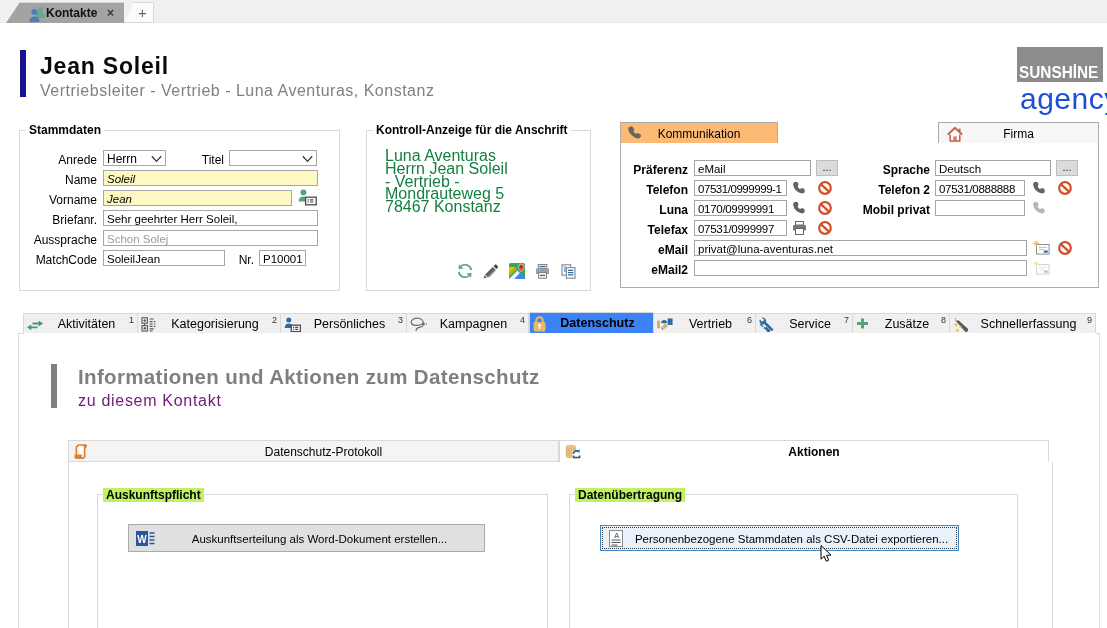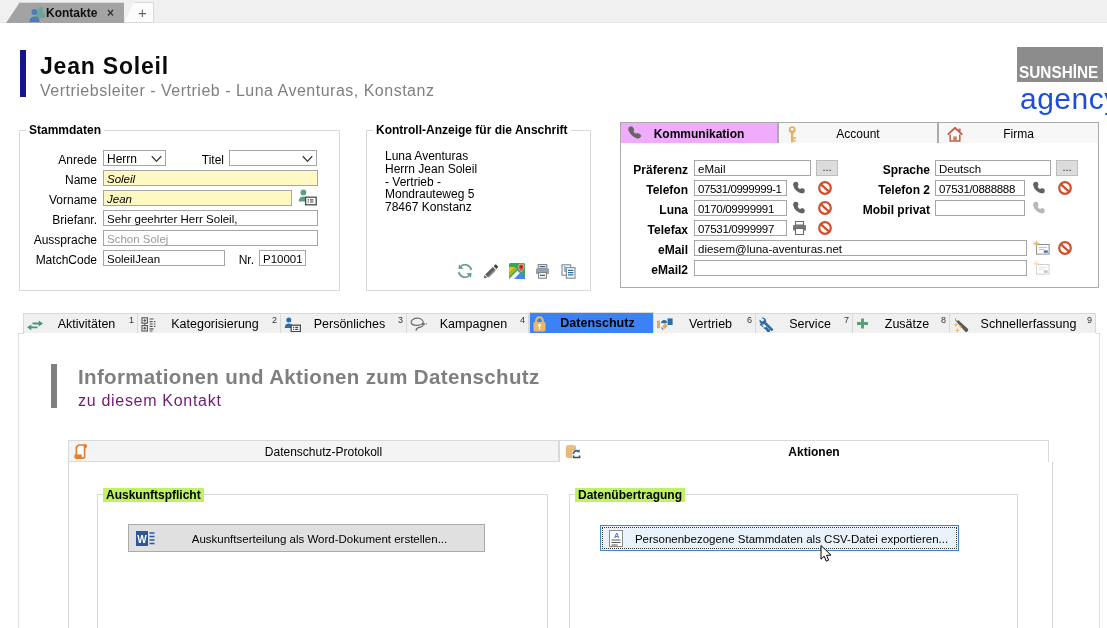--- a/index.html
+++ b/index.html
@@ -34,7 +34,7 @@
 .sel .chev { position:absolute; right:3px; top:4px; width:11px; height:8px; }
 .addr { position:absolute; font-size:12px; color:#000000; line-height:12.8px; }
 .ctab { position:absolute; top:122px; height:22px; border:1px solid #ababab; background:#f7f7f7; font-size:12px; }
-.ctab.active { background:#f0abfc; border-bottom:none; font-weight:bold; }
+.ctab.active { background:#fdba74; border-bottom:none; font-weight:normal; }
 #commbody { left:620px; top:143px; width:479px; height:145px; border:1px solid #ababab; border-top:none; background:#fff; }
 .blbl { position:absolute; font-size:12px; font-weight:bold; color:#000; text-align:right; }
 .btn3 { position:absolute; width:22px; height:16px; background:#dcdcdc; border:1px solid #bdbdbd; font-size:11px; text-align:center; line-height:12px; color:#222; }

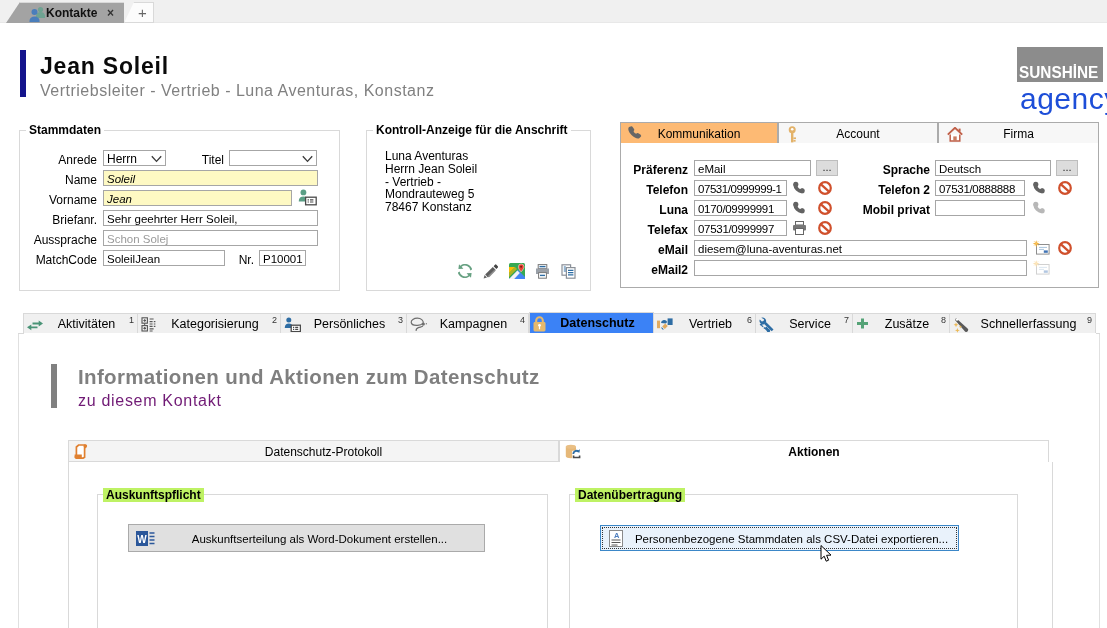--- a/index.html
+++ b/index.html
@@ -165,16 +165,6 @@
         <path d="M2 1 C0.5 2.5 1.5 6 4.5 9 C7.5 12 11 13.5 12.5 12 L14 10.5 C14.5 10 14 9 13 8.3 L11.3 7.2 C10.5 6.8 10 7 9.5 7.5 C8.7 8.3 6 5.8 6.8 4.8 C7.3 4.3 7.5 3.8 7 3 L6 1.4 C5.3 0.4 4.3 0 3.7 0.6 Z" fill="#666"></path>
       </svg>
     <span style="position:absolute;left:0;width:100%;text-align:center;top:4px;">Kommunikation</span>
-  </div>
-  <div class="ctab" style="left:778px; width:160px;">
-    <svg style="position:absolute;left:9px;top:3px" width="10" height="17" viewBox="0 0 10 17">
-        <circle cx="4.2" cy="3.8" r="3.5" fill="#e3b269"></circle>
-        <circle cx="4.2" cy="3.2" r="1.3" fill="#fff"></circle>
-        <rect x="3" y="6.8" width="2.4" height="9.6" fill="#e3b269"></rect>
-        <rect x="5.4" y="11.4" width="2.6" height="1.7" fill="#e3b269"></rect>
-        <rect x="5.4" y="14" width="2.2" height="1.7" fill="#e3b269"></rect>
-      </svg>
-    <span style="position:absolute;left:0;width:100%;text-align:center;top:4px;">Account</span>
   </div>
   <div class="ctab" style="left:938px; width:161px;">
     <svg style="position:absolute;left:8px;top:4px" width="16" height="15" viewBox="0 0 16 15">

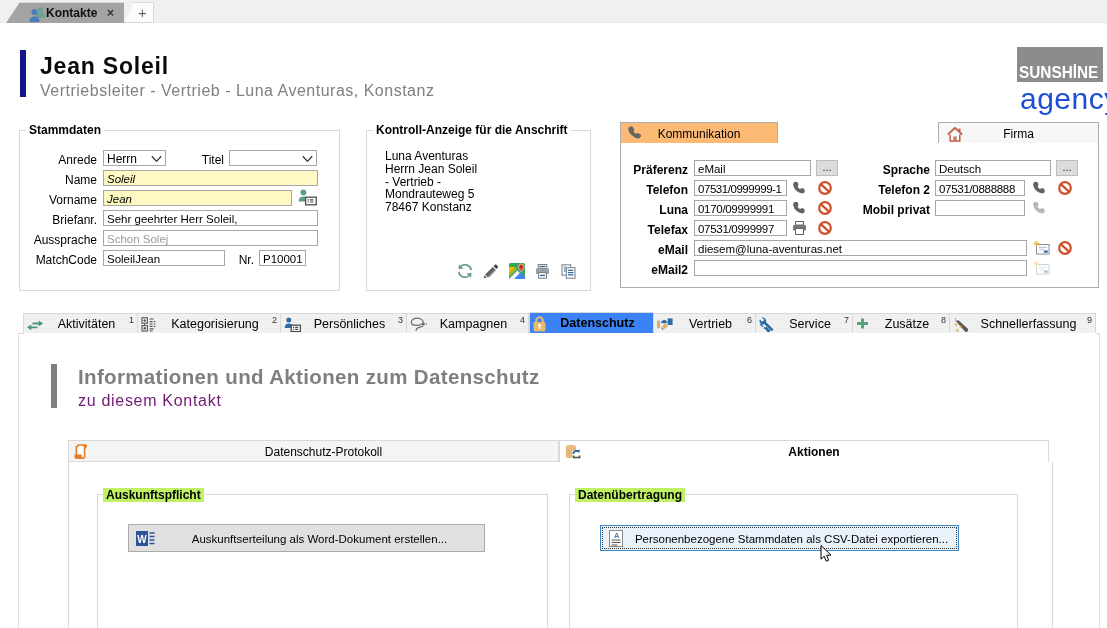--- a/index.html
+++ b/index.html
@@ -32,7 +32,7 @@
 .inp.gray { color:#9a9a9a; }
 .sel { position:absolute; border:1px solid #a6a6a6; background:#fff; height:16px; font-size:12px; padding:1px 3px 0 3px; }
 .sel .chev { position:absolute; right:3px; top:4px; width:11px; height:8px; }
-.addr { position:absolute; font-size:12px; color:#000000; line-height:12.8px; }
+.addr { position:absolute; font-size:16px; color:#15803d; line-height:12.8px; }
 .ctab { position:absolute; top:122px; height:22px; border:1px solid #ababab; background:#f7f7f7; font-size:12px; }
 .ctab.active { background:#fdba74; border-bottom:none; font-weight:normal; }
 #commbody { left:620px; top:143px; width:479px; height:145px; border:1px solid #ababab; border-top:none; background:#fff; }

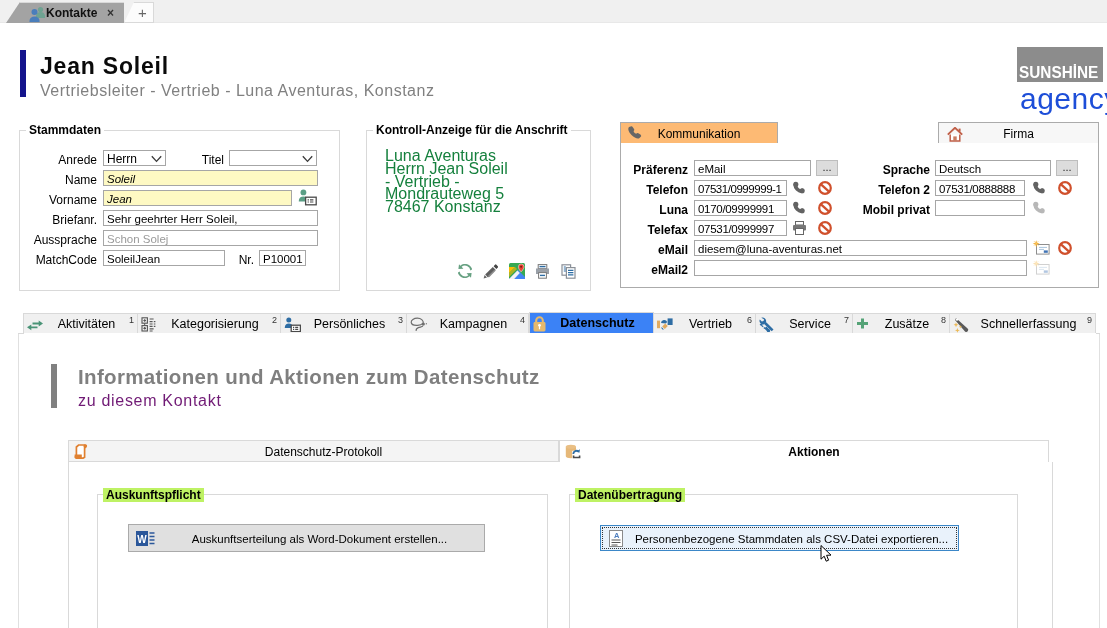--- a/index.html
+++ b/index.html
@@ -198,7 +198,7 @@
   <div class="inp" style="left:694px; top:220px; width:93px; letter-spacing:-0.3px;">07531/0999997</div>
 
   <div class="blbl" style="left:600px; top:243px; width:88px;">eMail</div>
-  <div class="inp" style="left:694px; top:240px; width:333px;">diesem@luna-aventuras.net</div>
+  <div class="inp" style="left:694px; top:240px; width:333px;">privat@luna-aventuras.net</div>
 
   <div class="blbl" style="left:600px; top:263px; width:88px;">eMail2</div>
   <div class="inp" style="left:694px; top:260px; width:333px;"></div>

